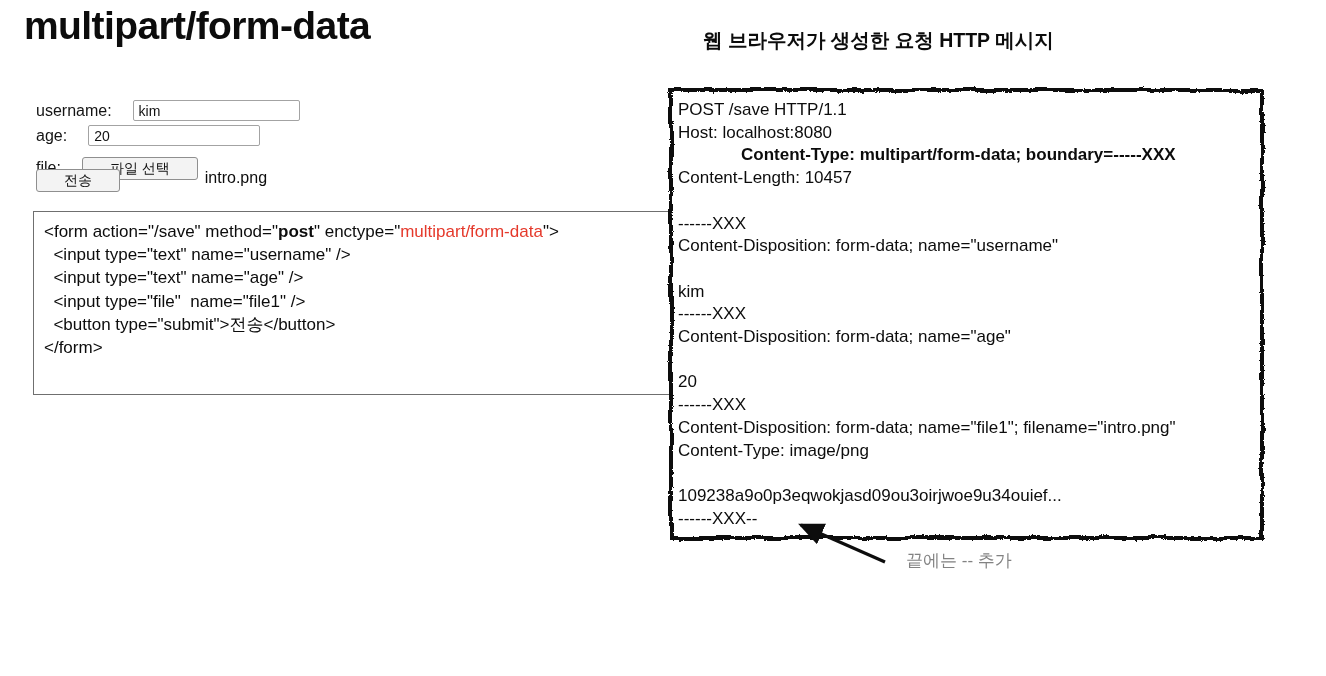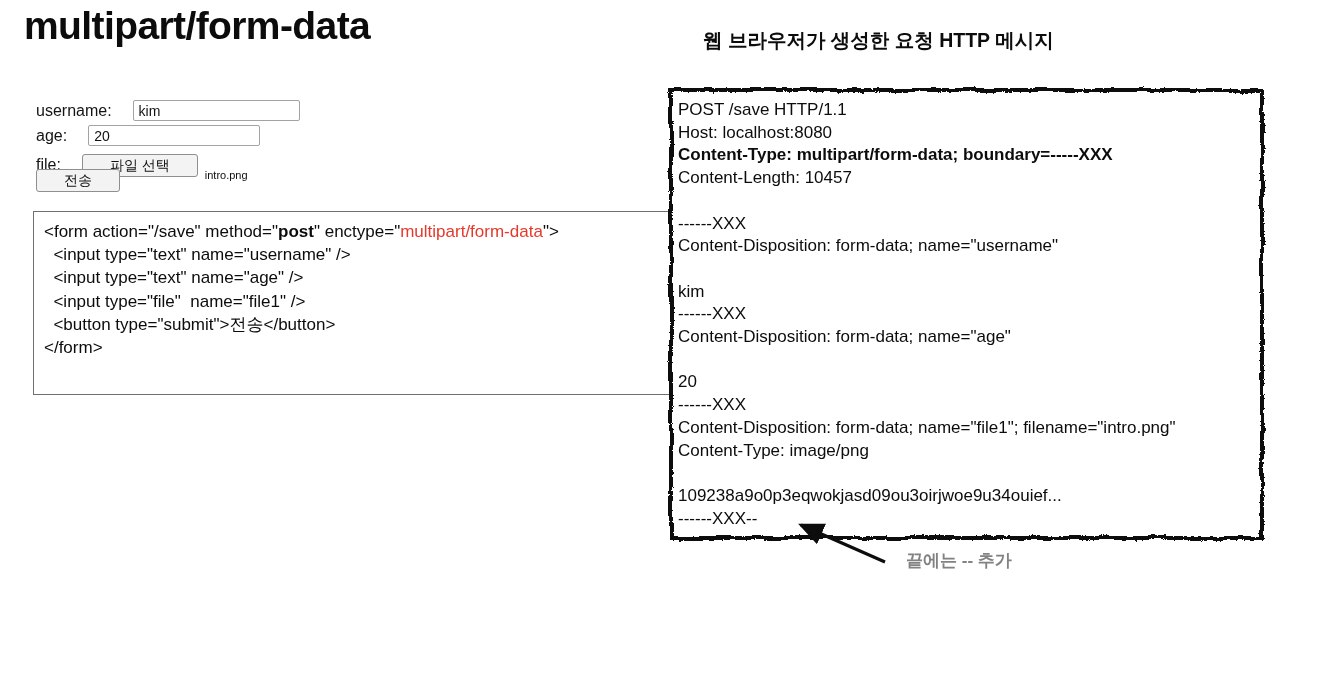--- a/index.html
+++ b/index.html
@@ -50,7 +50,7 @@
   .http-border-svg{position:absolute;left:-10px;top:-10px;}
   .http-lines{position:absolute;left:9px;top:11px;font-size:17px;line-height:22.7px;}
   .http-line{white-space:pre;}
-  .http-line.bold{font-weight:bold;}
+  .http-line.bold{font-weight:bold;text-align:right;}
   
   .annotation-arrow{position:absolute;left:778px;top:510px;}
   .annotation-text{

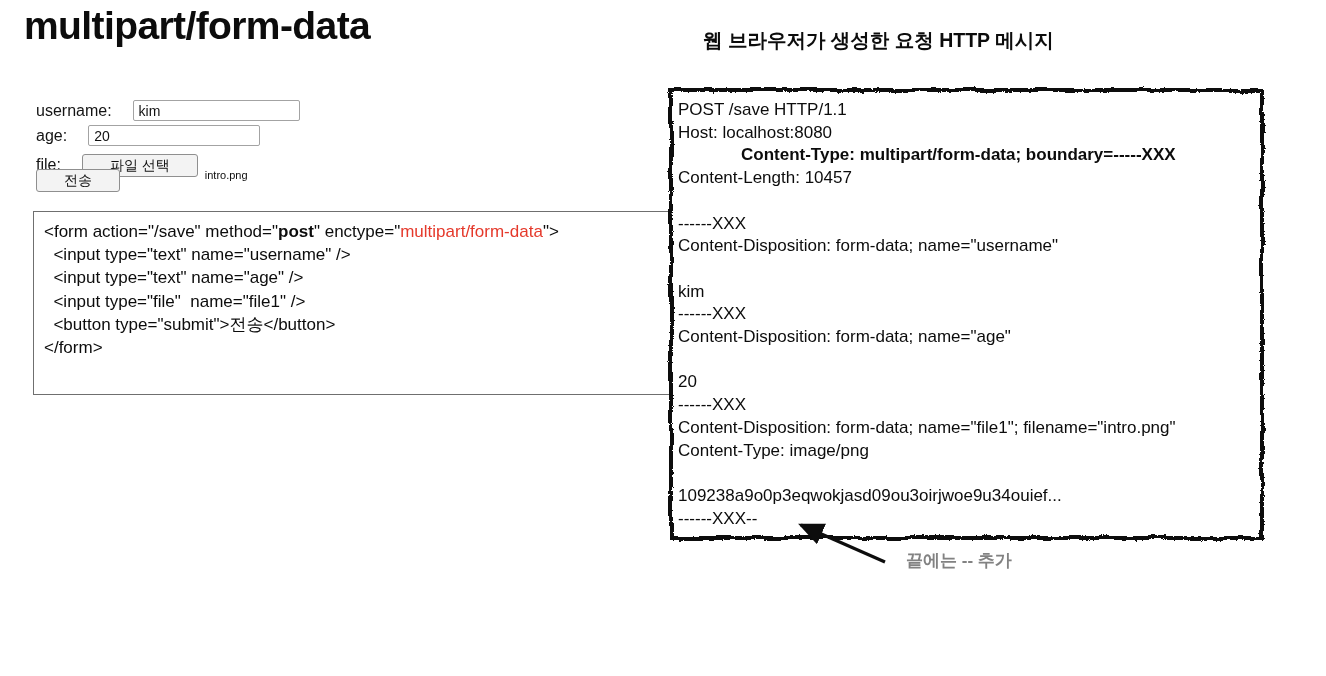--- a/index.html
+++ b/index.html
@@ -31,7 +31,7 @@
     background:#f3f3f3;border:1px solid #8f8f8f;border-radius:3px;
     padding:2px 27px;line-height:17px;cursor:pointer;
   }
-  .file-name{font-size:11px;margin-left:7px;margin-top:20px;}
+  .file-name{font-size:16px;margin-left:7px;margin-top:20px;}
   
   .code-box{
     position:absolute;left:33px;top:211px;width:637px;height:182px;

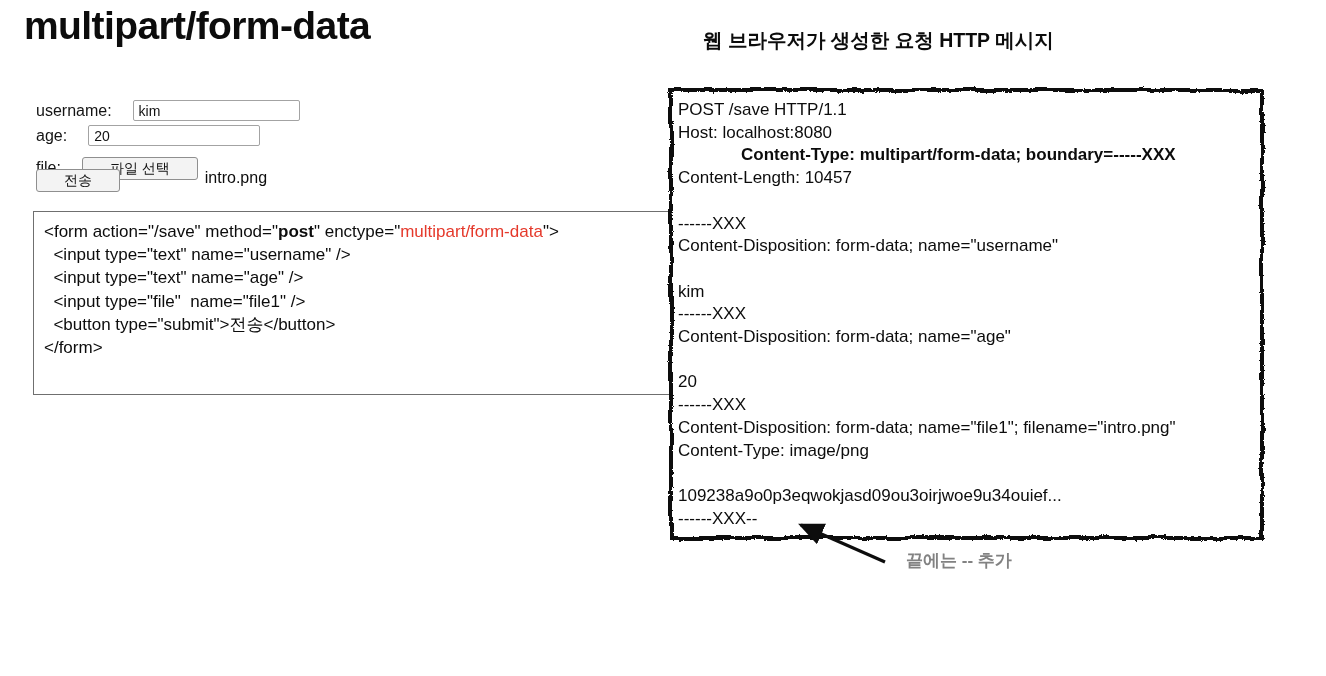--- a/index.html
+++ b/index.html
@@ -55,7 +55,7 @@
   .annotation-arrow{position:absolute;left:778px;top:510px;}
   .annotation-text{
     position:absolute;left:906px;top:549px;
-    font-size:17px;font-weight:bold;color:var(--annotation-gray,#828282);white-space:nowrap;
+    font-size:17px;font-weight:normal;color:var(--annotation-gray,#828282);white-space:nowrap;
   }
 </style>
 </head>

